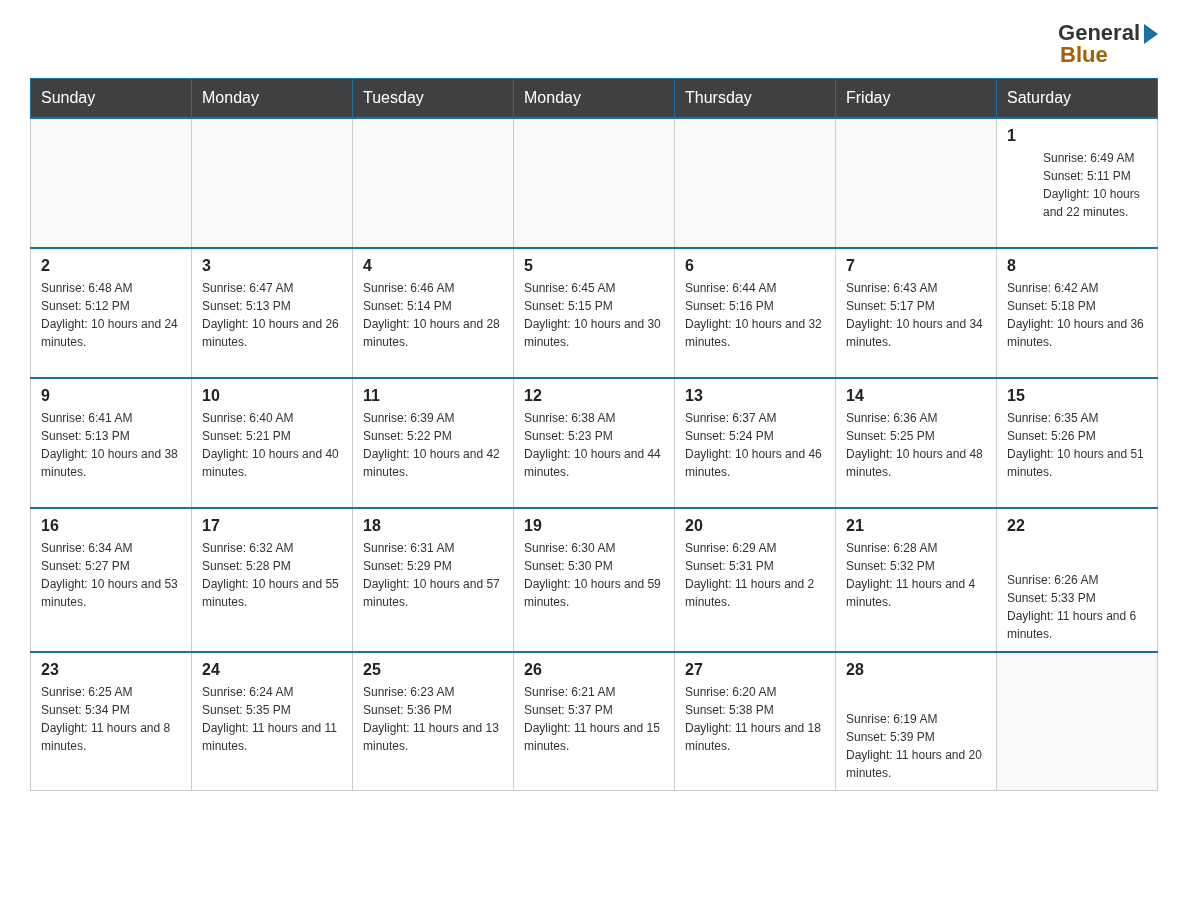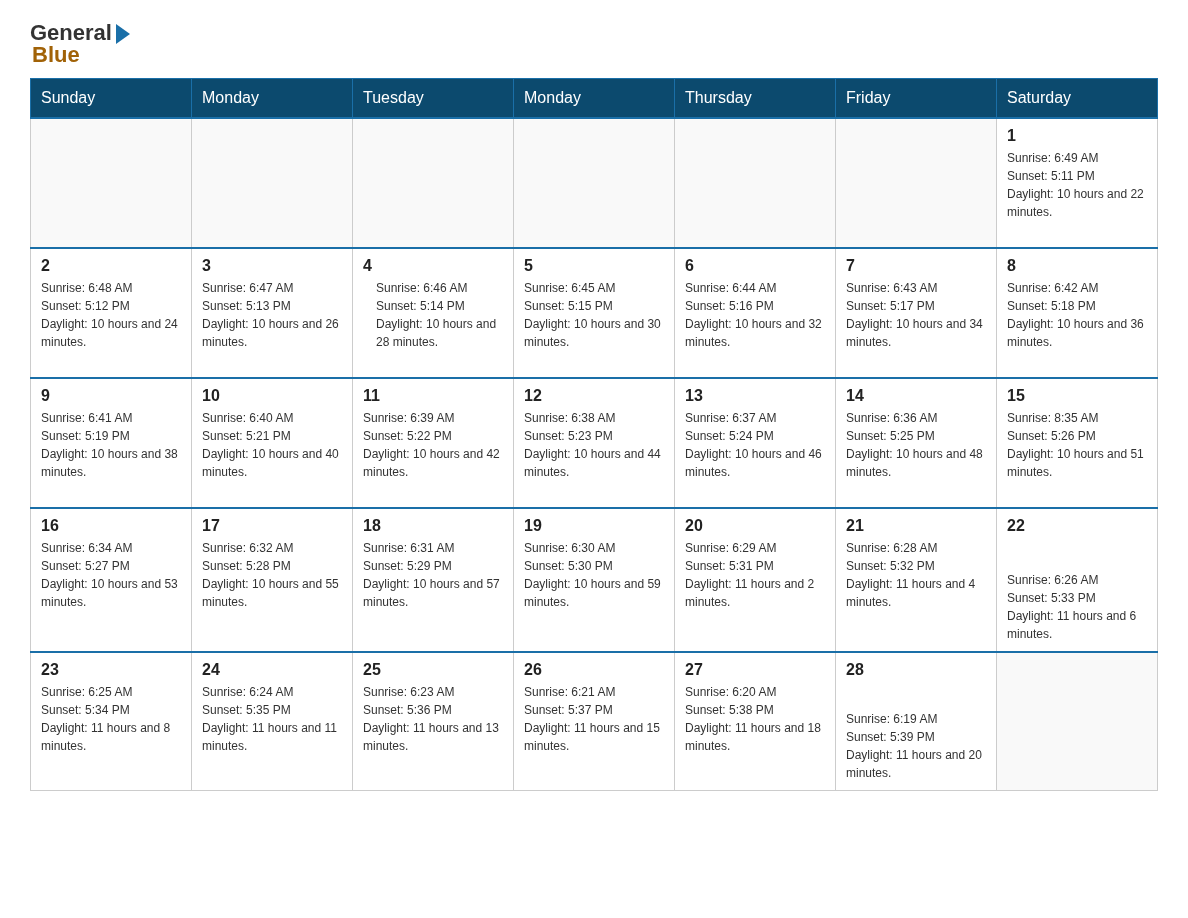--- a/index.html
+++ b/index.html
@@ -12,7 +12,7 @@
     }
     .header {
       display: flex;
-      justify-content: space-between;
+      justify-content: flex-end;
       align-items: flex-start;
       margin-bottom: 10px;
     }

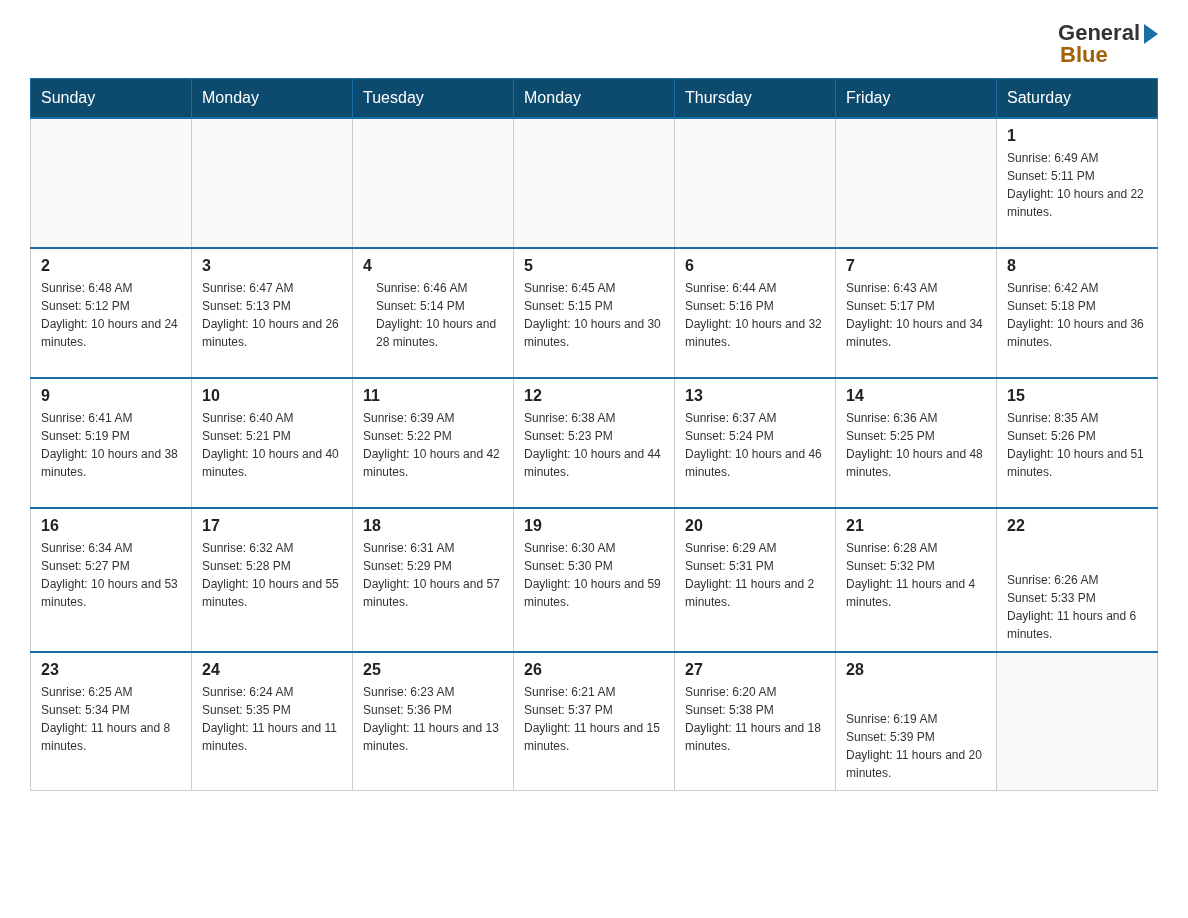--- a/index.html
+++ b/index.html
@@ -66,7 +66,7 @@
       margin-top: 10px;
     }
     .calendar th {
-      background-color: #0c4a6e;
+      background-color: #404040;
       color: #fff;
       text-align: left;
       padding: 10px 10px;

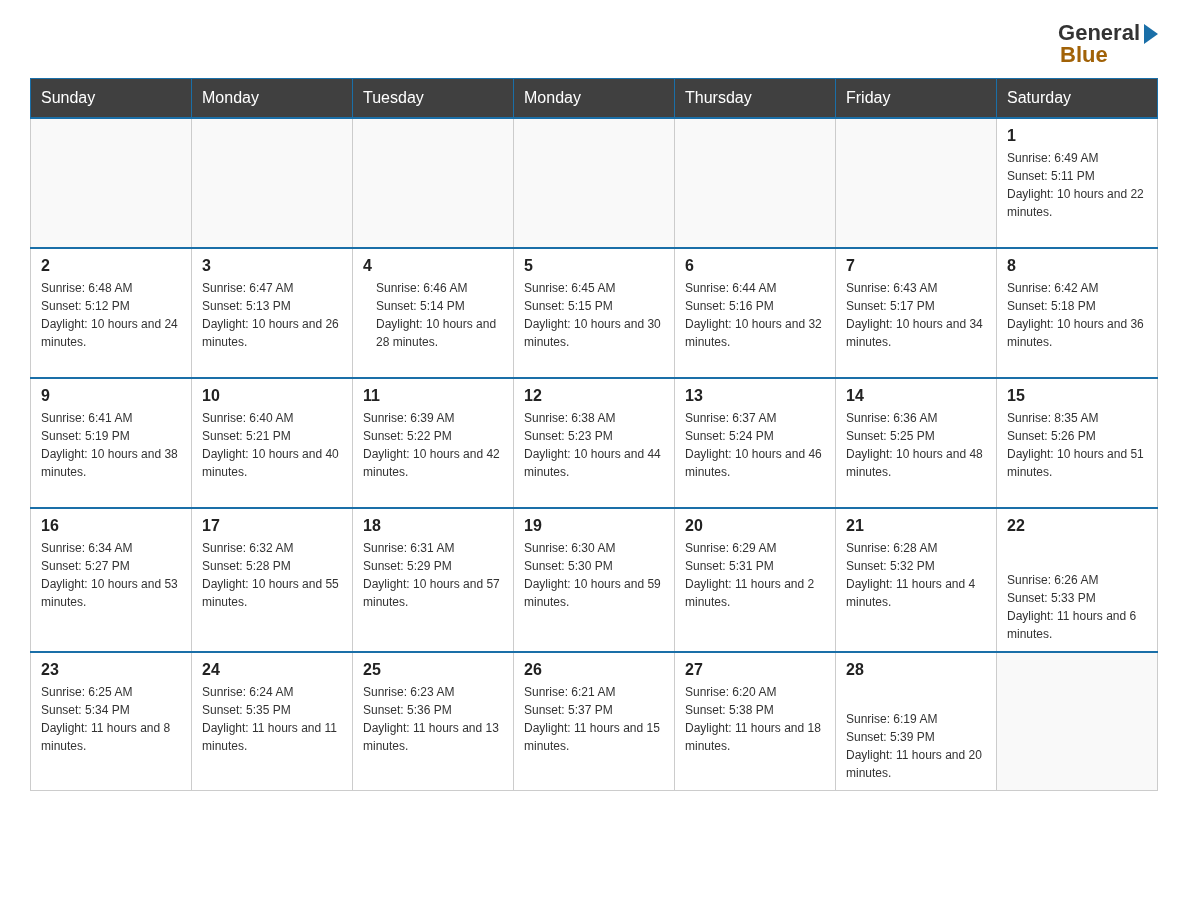--- a/index.html
+++ b/index.html
@@ -136,7 +136,7 @@
         <td class="empty-cell"></td>
         <td>
           <span class="day-number">1</span>
-          <div class="day-info" style="white-space: pre-line;">Sunrise: 6:49 AM
+          <div class="day-info" style="white-space: pre-line; margin-left: 36px;">Sunrise: 6:49 AM
 Sunset: 5:11 PM
 Daylight: 10 hours and 22 minutes.</div>
         </td>

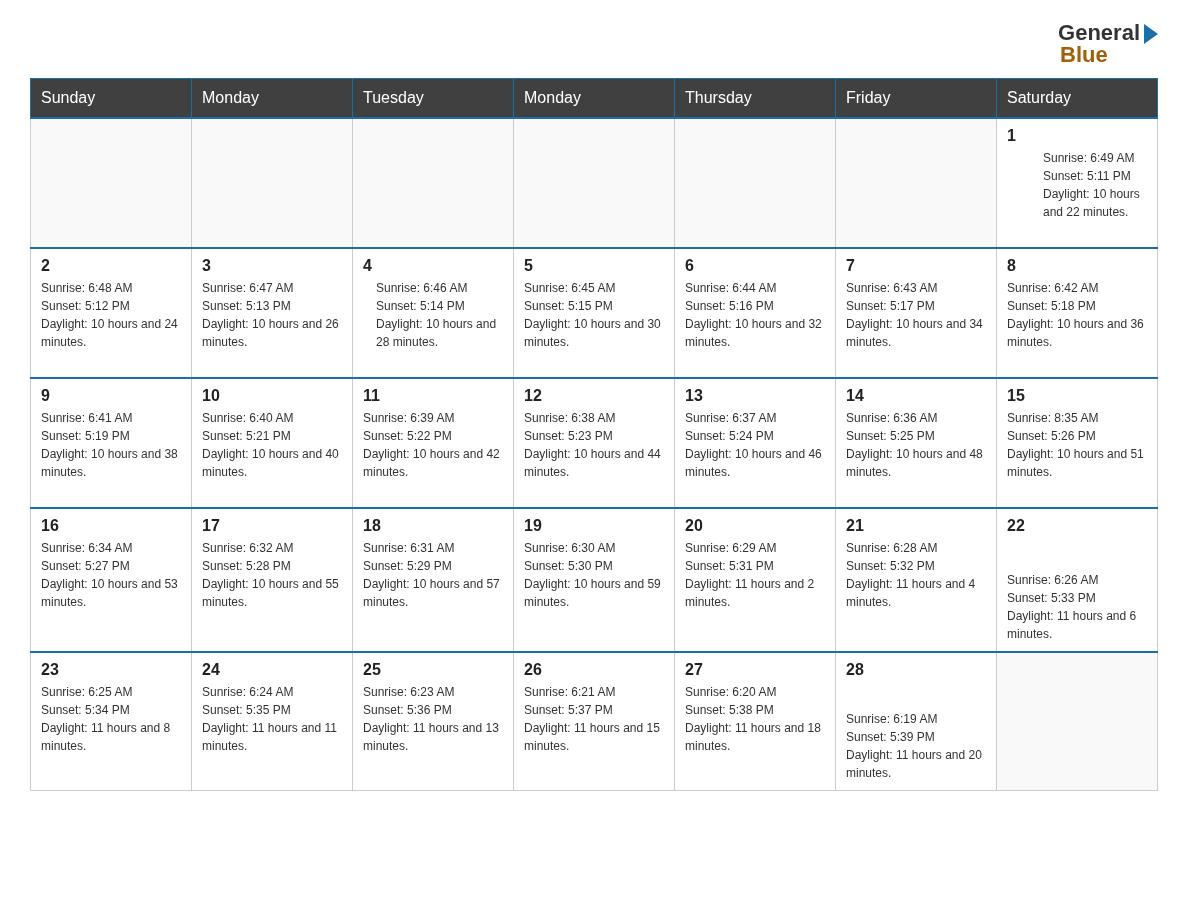--- a/index.html
+++ b/index.html
@@ -156,7 +156,7 @@
         </td>
         <td>
           <span class="day-number">4</span>
-          <div class="day-info" style="white-space: pre-line; margin-left: 13px;">Sunrise: 6:46 AM
+          <div class="day-info" style="white-space: pre-line;">Sunrise: 6:46 AM
 Sunset: 5:14 PM
 Daylight: 10 hours and 28 minutes.</div>
         </td>

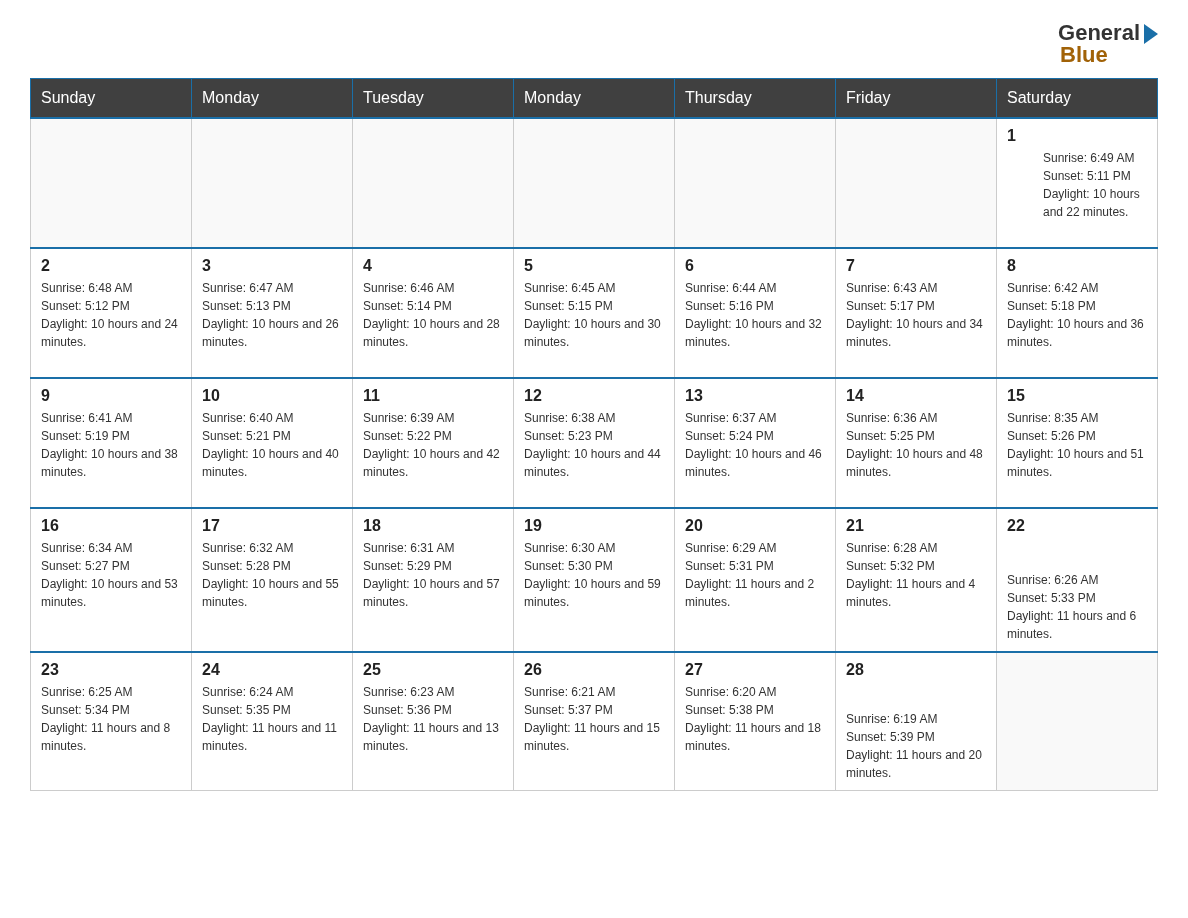--- a/index.html
+++ b/index.html
@@ -189,7 +189,7 @@
         <td>
           <span class="day-number">9</span>
           <div class="day-info" style="white-space: pre-line;">Sunrise: 6:41 AM
-Sunset: 5:19 PM
+Sunset: 5:13 PM
 Daylight: 10 hours and 38 minutes.</div>
         </td>
         <td>

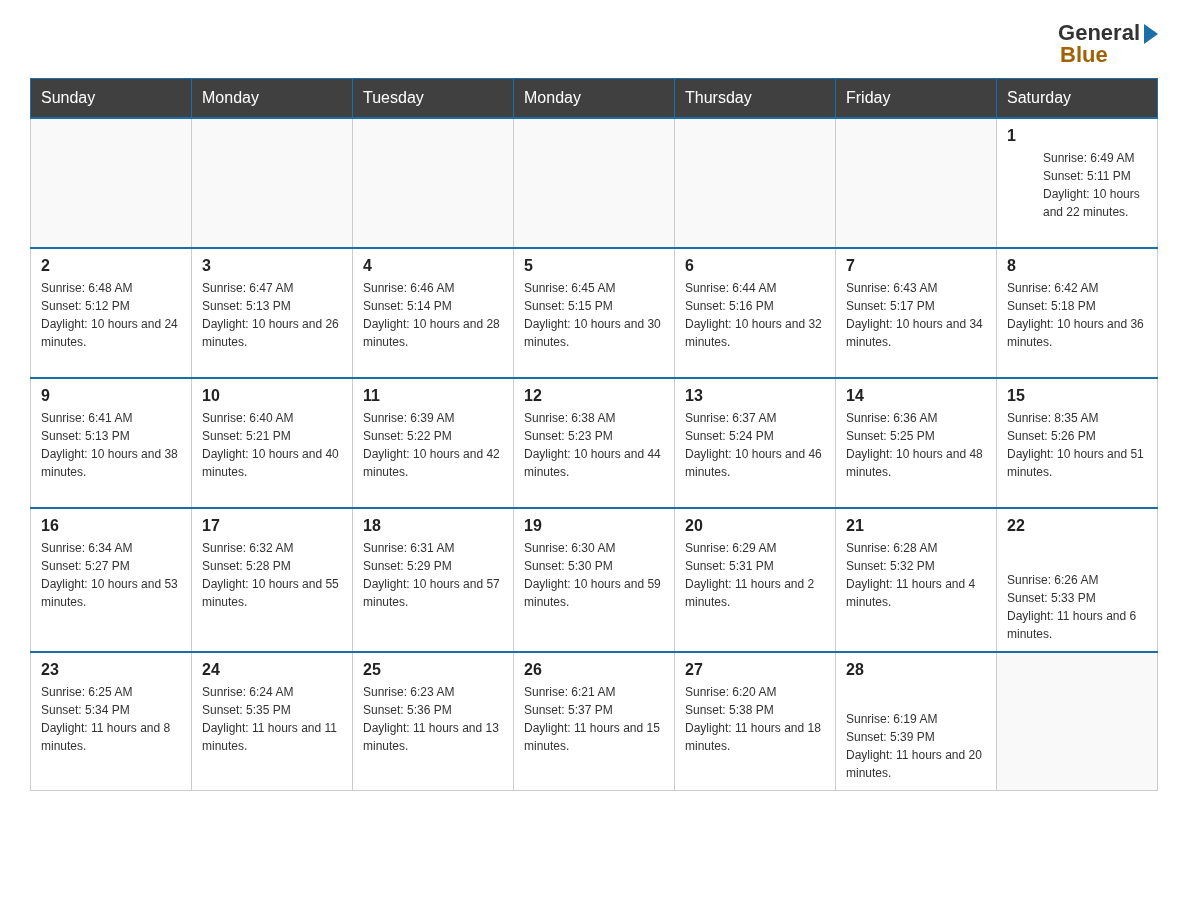--- a/index.html
+++ b/index.html
@@ -224,7 +224,7 @@
         </td>
         <td>
           <span class="day-number">15</span>
-          <div class="day-info" style="white-space: pre-line;">Sunrise: 8:35 AM
+          <div class="day-info" style="white-space: pre-line;">Sunrise: 6:35 AM
 Sunset: 5:26 PM
 Daylight: 10 hours and 51 minutes.</div>
         </td>

